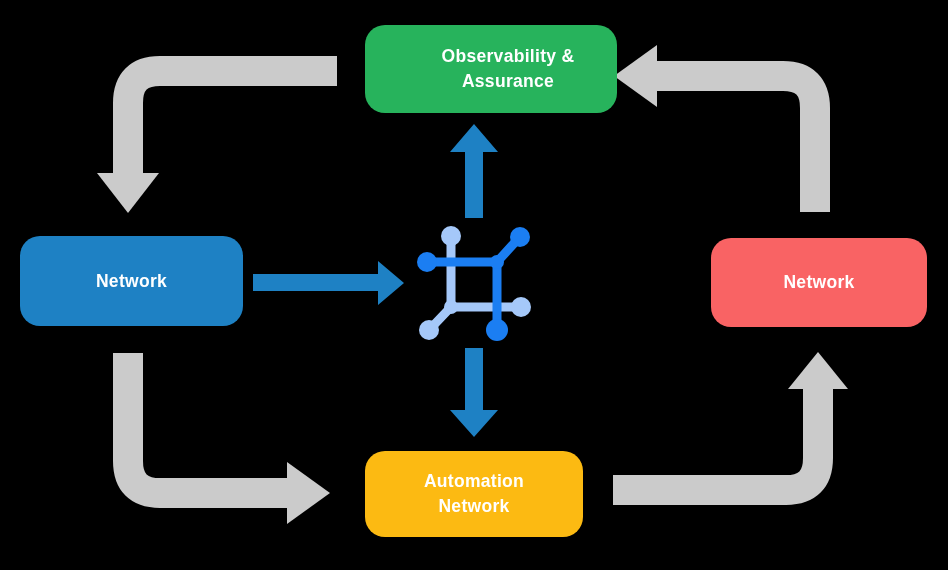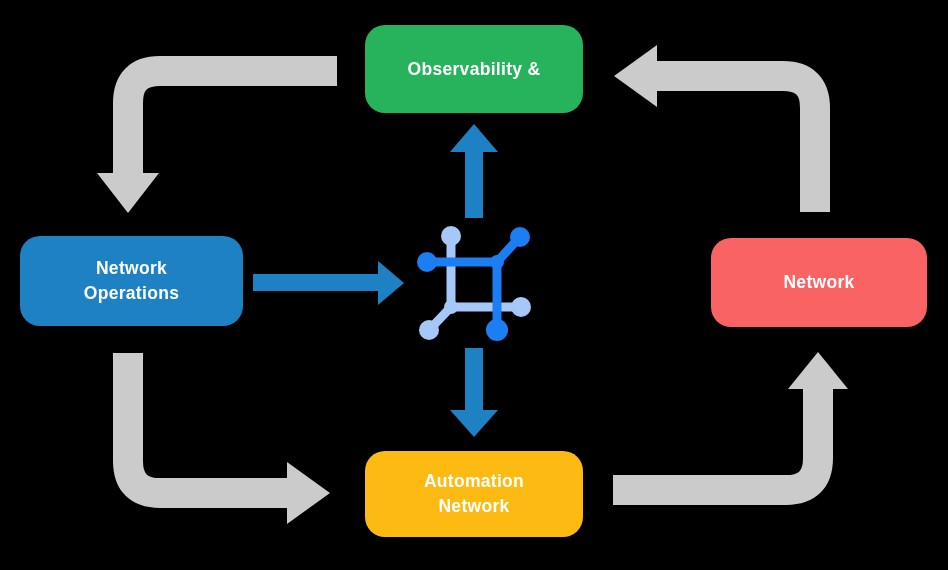--- a/index.html
+++ b/index.html
@@ -96,7 +96,7 @@
     </g>
   </svg>
 
-  <div class="node node-top" style="background: rgb(39, 179, 92);">
+  <div class="node node-top" style="background: rgb(39, 179, 92); padding-left: 34px;">
     <span>Observability &amp;</span>
   </div>
 

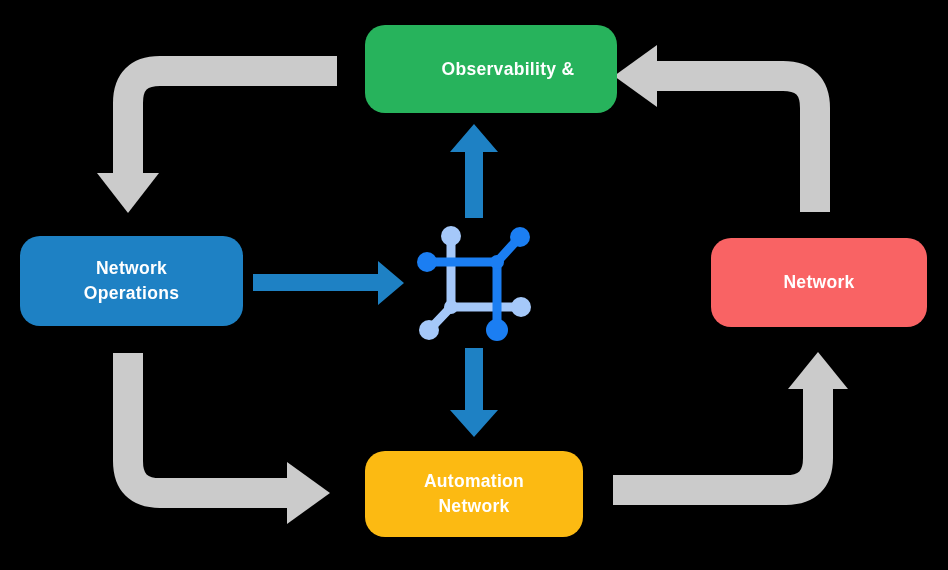--- a/index.html
+++ b/index.html
@@ -98,6 +98,7 @@
 
   <div class="node node-top" style="background: rgb(39, 179, 92); padding-left: 34px;">
     <span>Observability &amp;</span>
+    <span>Assurance</span>
   </div>
 
   <div class="node node-left" style="background: rgb(30, 129, 196);">

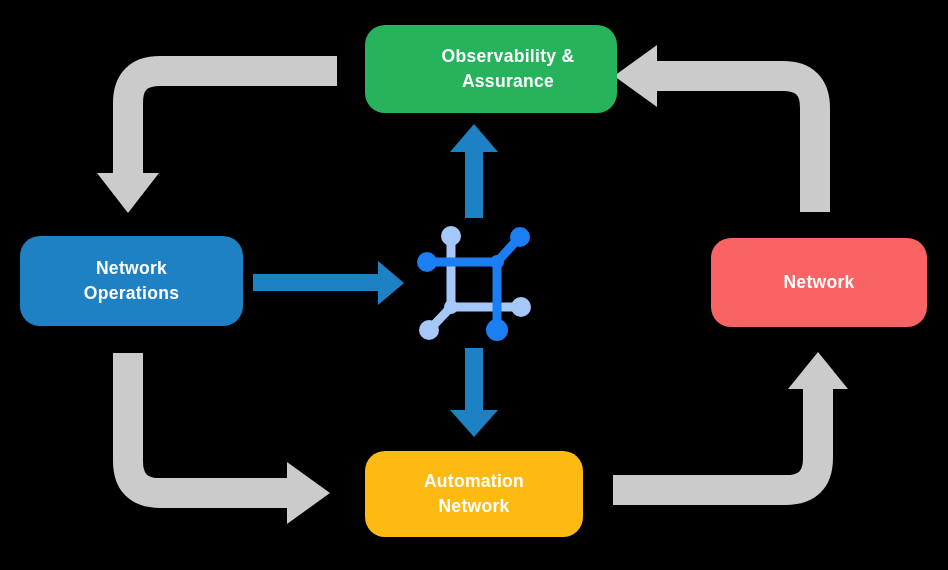--- a/index.html
+++ b/index.html
@@ -103,7 +103,6 @@
 
   <div class="node node-left" style="background: rgb(30, 129, 196);">
     <span>Network</span>
-    <span>Operations</span>
   </div>
 
   <div class="node node-right" style="background: rgb(249, 99, 100);">

